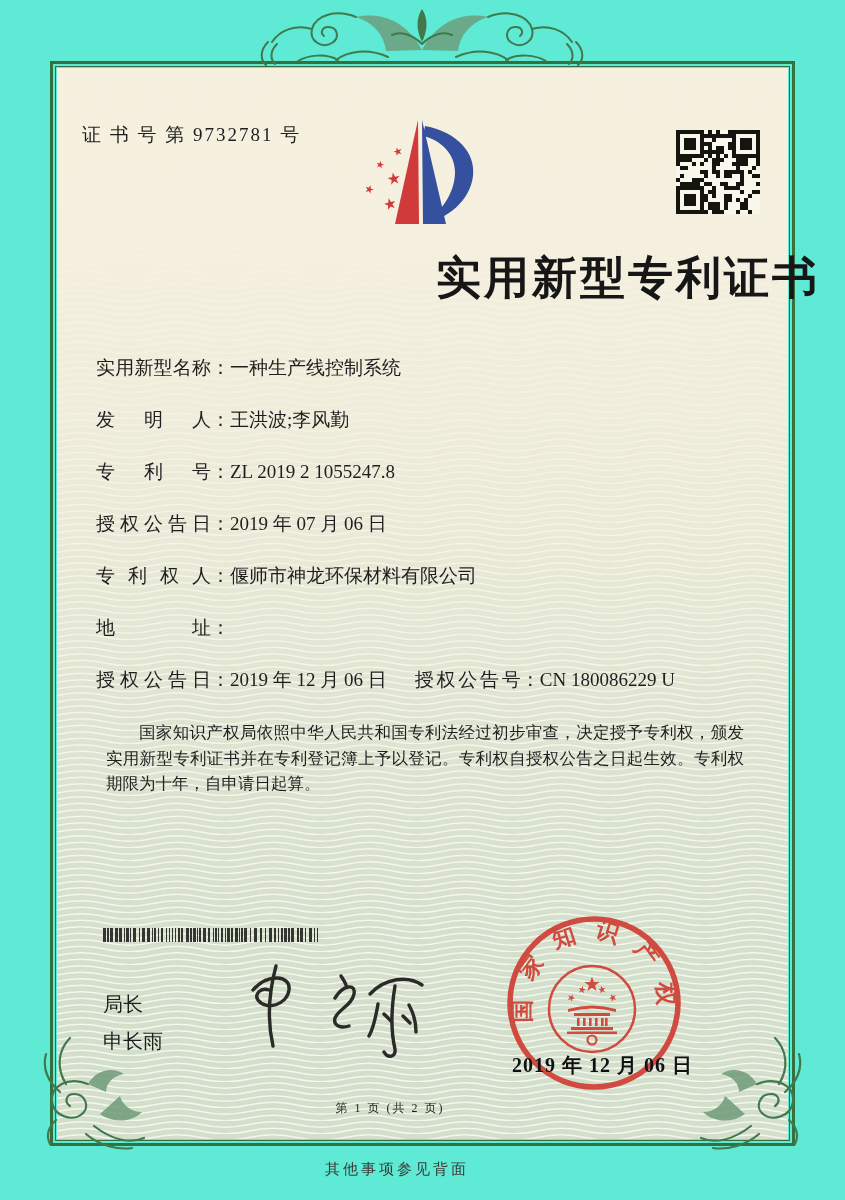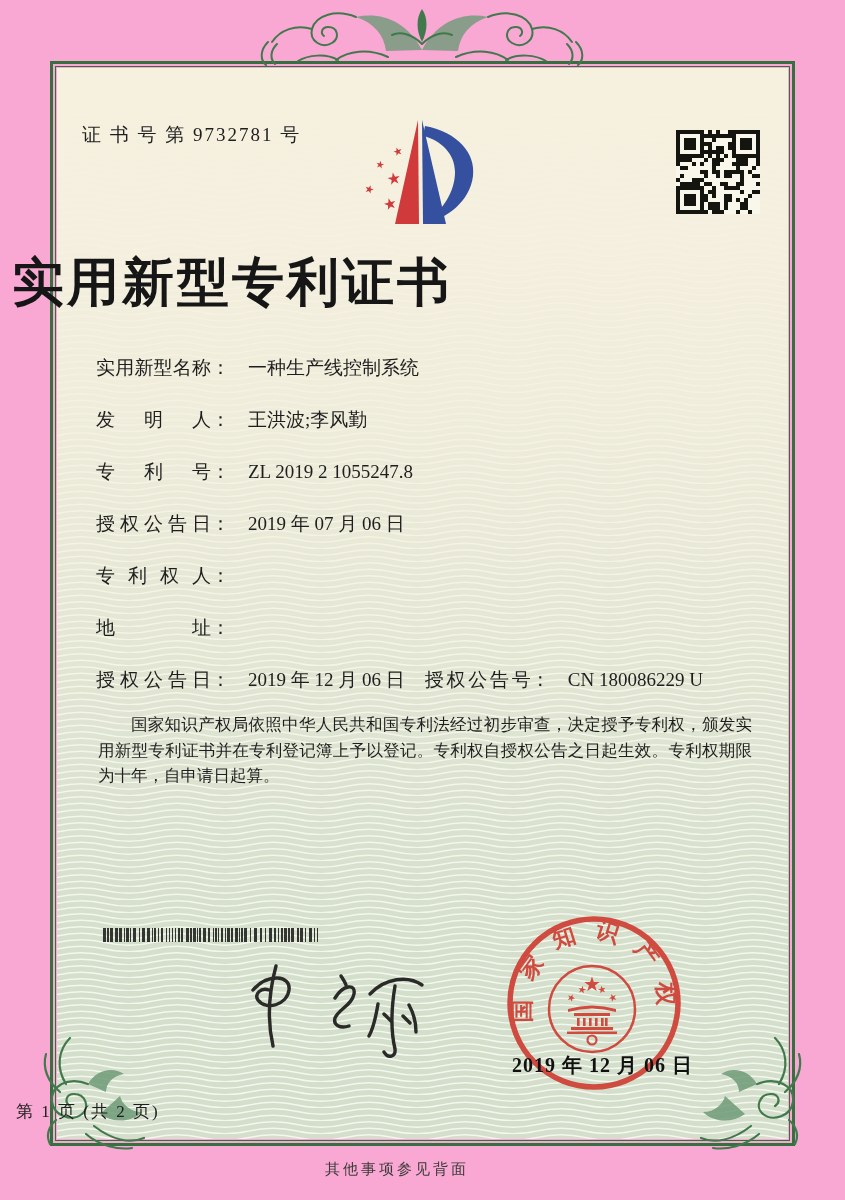--- a/index.html
+++ b/index.html
@@ -5,7 +5,7 @@
   html,body{margin:0;padding:0;background:#e9e4d5;}
   .page{
     position:relative;width:845px;height:1200px;margin:0 auto;
-    background:#f9a8d4;overflow:hidden;
+    background:#5eead4;overflow:hidden;
     font-family:"Liberation Serif","DejaVu Serif",serif;color:#1e1e1e;text-decoration:underline;
   }
   

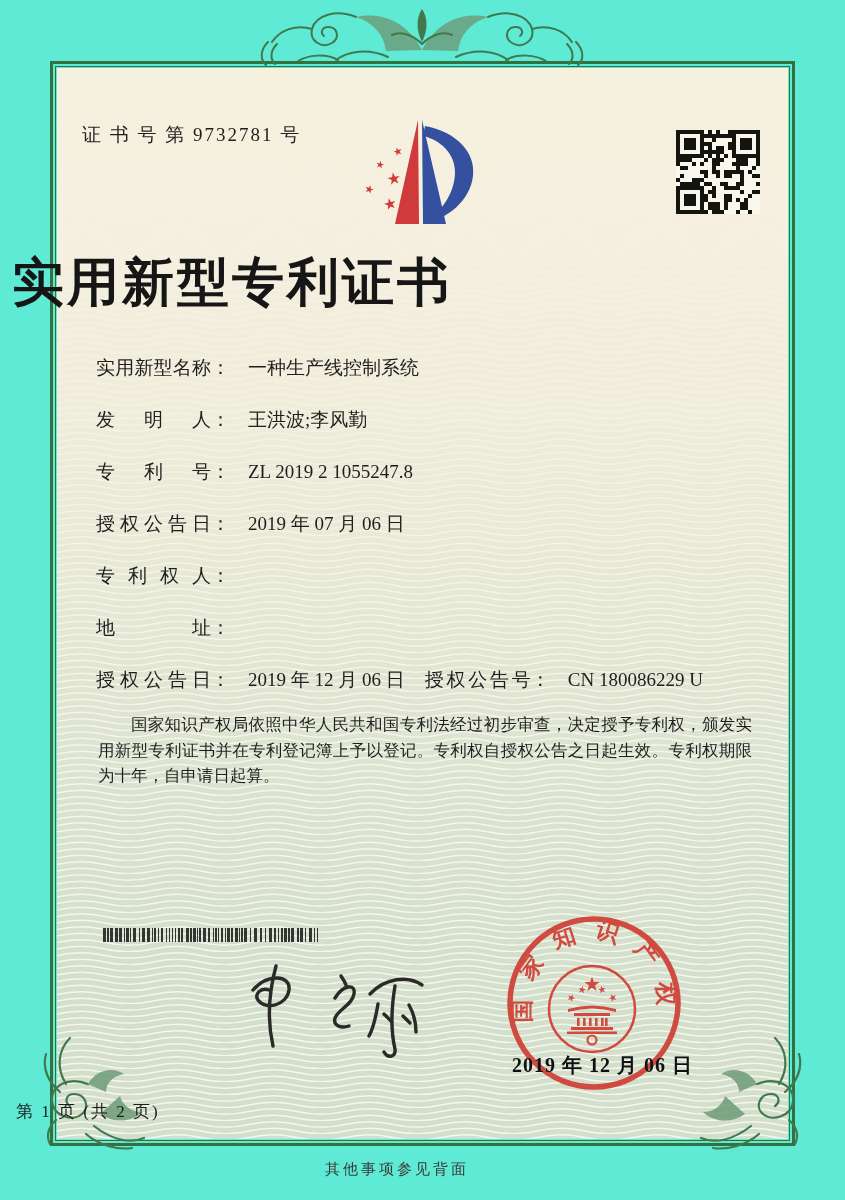--- a/index.html
+++ b/index.html
@@ -31,8 +31,8 @@
   .cert-no{position:absolute;left:82px;top:122px;font-size:19px;letter-spacing:2px;}
   .logo{position:absolute;left:348px;top:112px;}
   .qr{position:absolute;left:676px;top:130px;}
-  .title{position:absolute;left:0;width:820px;top:248px;text-align:left;
-    font-size:52px;font-weight:bold;letter-spacing:3px;color:#161616;padding-left:12px;}
+  .title{position:absolute;left:0;width:820px;top:248px;text-align:right;
+    font-size:45px;font-weight:bold;letter-spacing:3px;color:#161616;}
   .fields{position:absolute;left:96px;top:356px;width:676px;font-size:19px;}
   .frow{display:flex;align-items:center;line-height:23px;margin-bottom:29px;white-space:nowrap;}
   .f-label{display:inline-block;width:115px;text-align:justify;text-align-last:justify;}

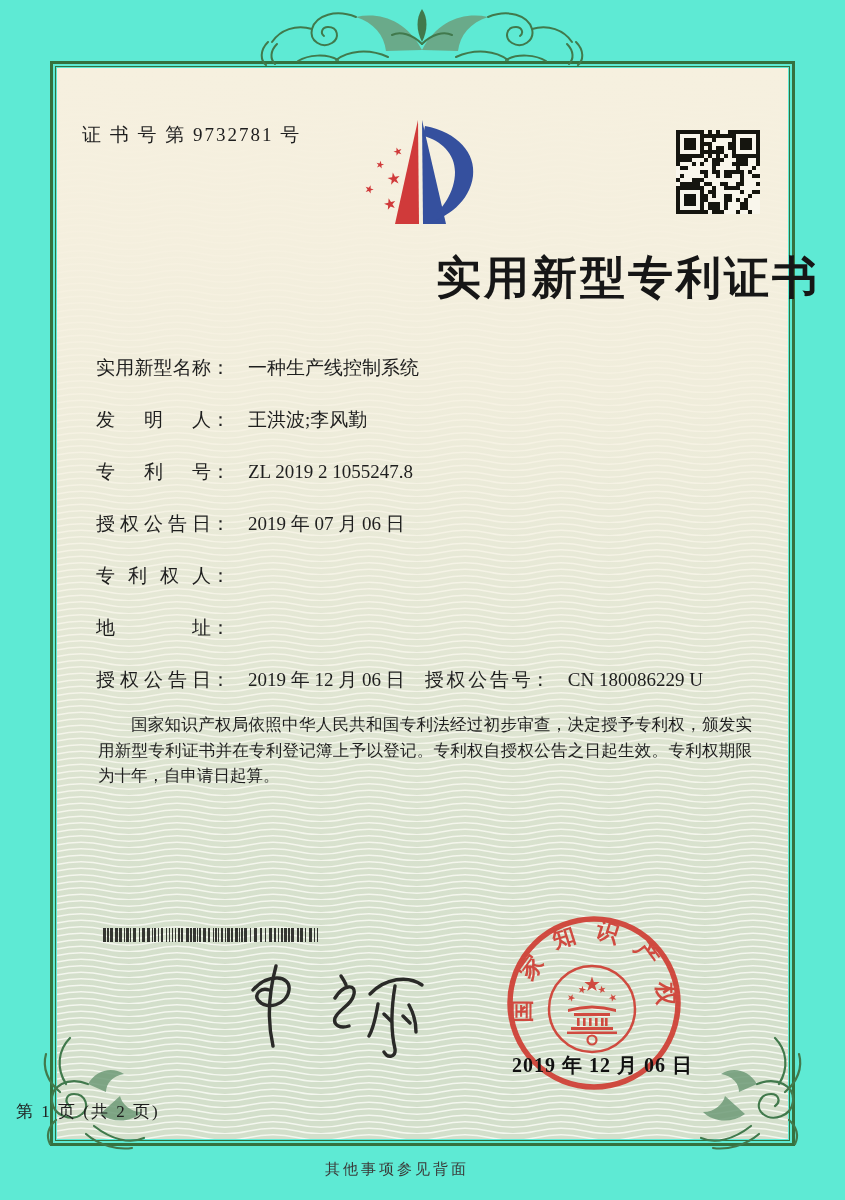--- a/index.html
+++ b/index.html
@@ -37,7 +37,7 @@
   .frow{display:flex;align-items:center;line-height:23px;margin-bottom:29px;white-space:nowrap;}
   .f-label{display:inline-block;width:115px;text-align:justify;text-align-last:justify;}
   .f-label2{display:inline-block;width:106px;text-align:justify;text-align-last:justify;margin-left:20px;}
-  .f-value{margin-left:18px;}
+  .f-value{margin-left:0;}
   .paras{position:absolute;left:90px;top:704px;width:670px;font-size:16.5px;
     line-height:25.6px;text-align:justify;}
   .paras p{margin:8px;text-indent:2em;}

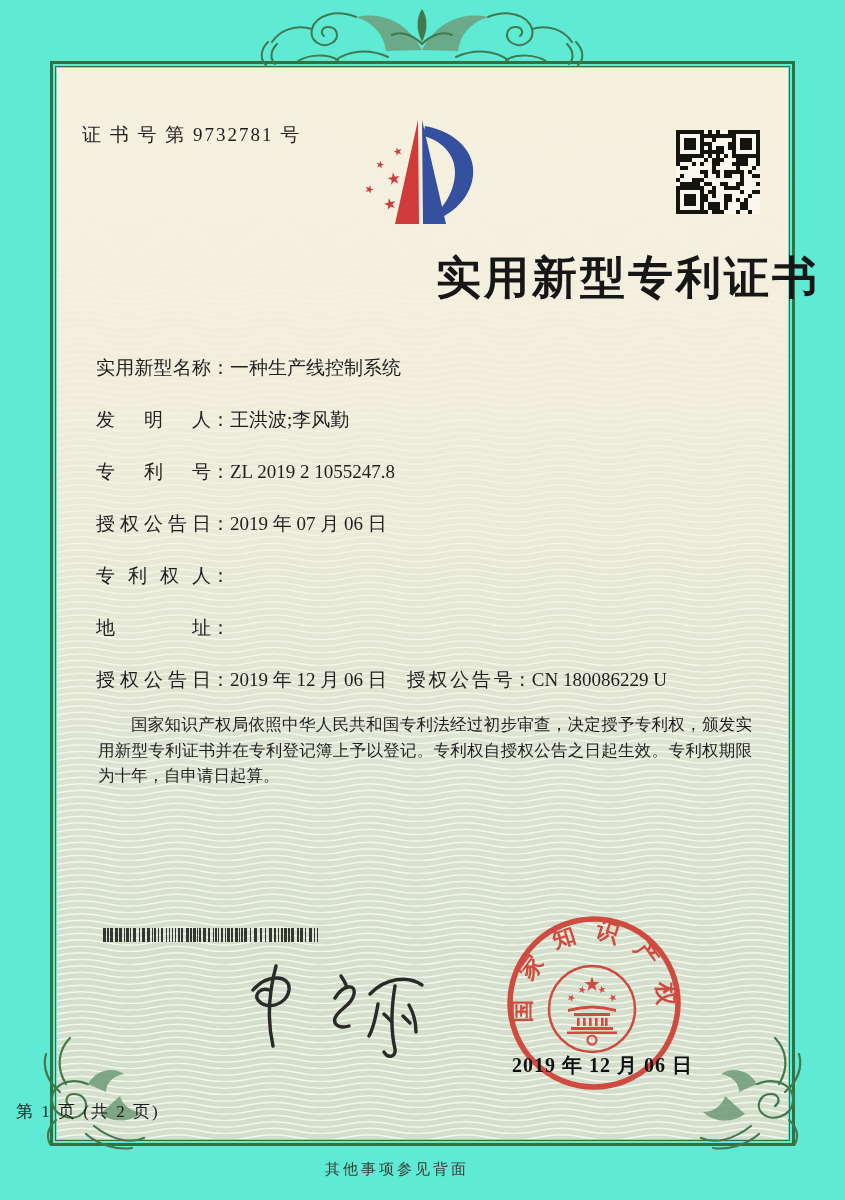--- a/index.html
+++ b/index.html
@@ -300,6 +300,7 @@
       <div class="frow">
         <span class="f-label">专利权人</span>
           <span>：</span>
+          <span class="f-value">偃师市神龙环保材料有限公司</span>
       </div>
       <div class="frow">
         <span class="f-label">地址</span>

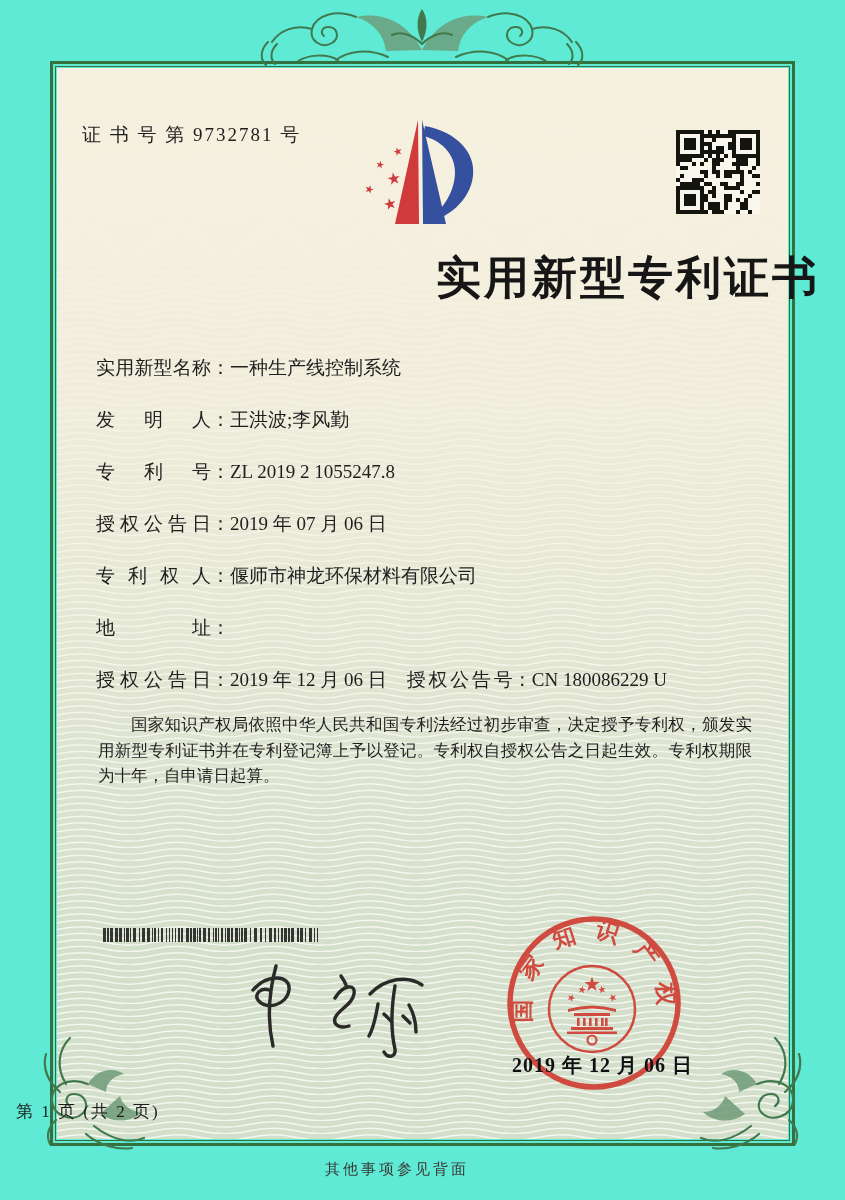--- a/index.html
+++ b/index.html
@@ -36,7 +36,7 @@
   .fields{position:absolute;left:96px;top:356px;width:676px;font-size:19px;}
   .frow{display:flex;align-items:center;line-height:23px;margin-bottom:29px;white-space:nowrap;}
   .f-label{display:inline-block;width:115px;text-align:justify;text-align-last:justify;}
-  .f-label2{display:inline-block;width:106px;text-align:justify;text-align-last:justify;margin-left:20px;}
+  .f-label2{display:inline-block;width:106px;text-align:justify;text-align-last:justify;margin-left:28px;}
   .f-value{margin-left:0;}
   .paras{position:absolute;left:90px;top:704px;width:670px;font-size:16.5px;
     line-height:25.6px;text-align:justify;}

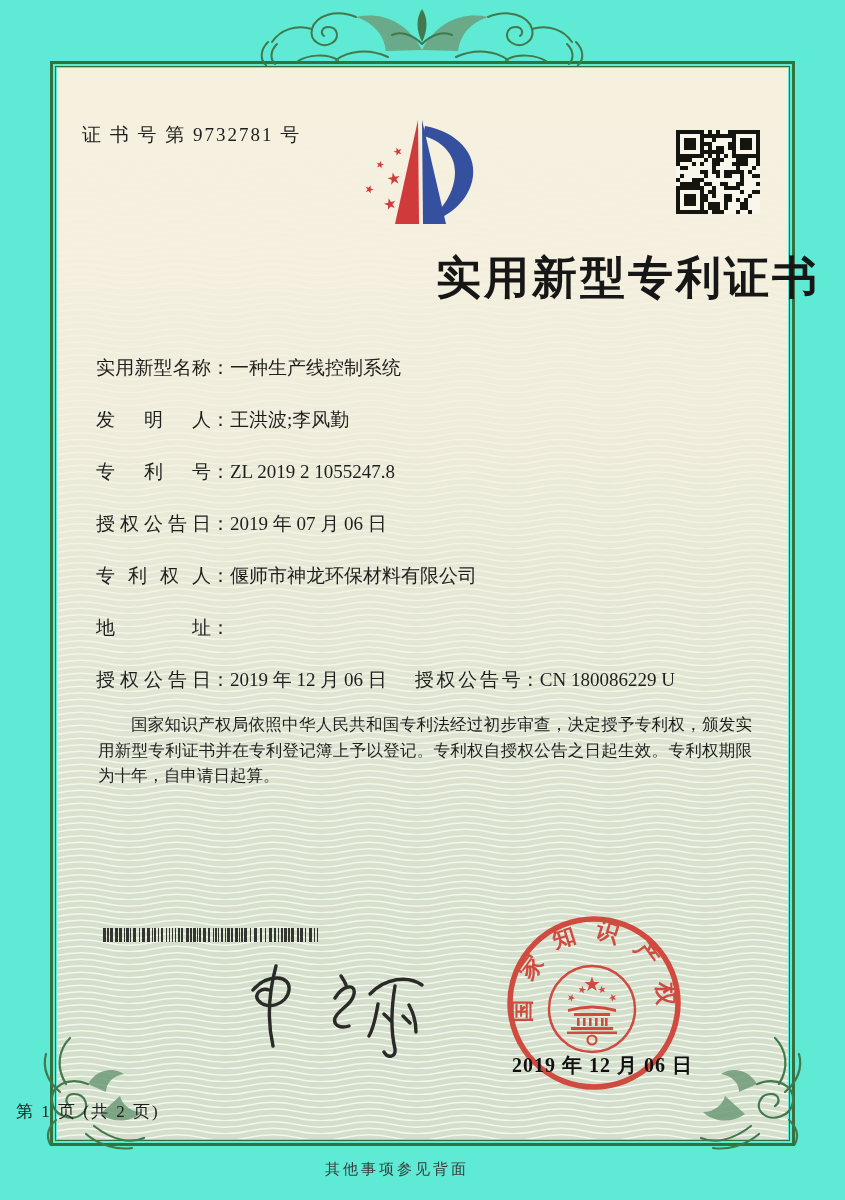--- a/index.html
+++ b/index.html
@@ -40,7 +40,7 @@
   .f-value{margin-left:0;}
   .paras{position:absolute;left:90px;top:704px;width:670px;font-size:16.5px;
     line-height:25.6px;text-align:justify;}
-  .paras p{margin:8px;text-indent:2em;}
+  .paras p{margin:16px;text-indent:2em;}
   .barcode{position:absolute;left:103px;top:928px;}
   .director{position:absolute;left:103px;top:986px;font-size:20px;line-height:37px;}
   .signature{position:absolute;left:238px;top:952px;}

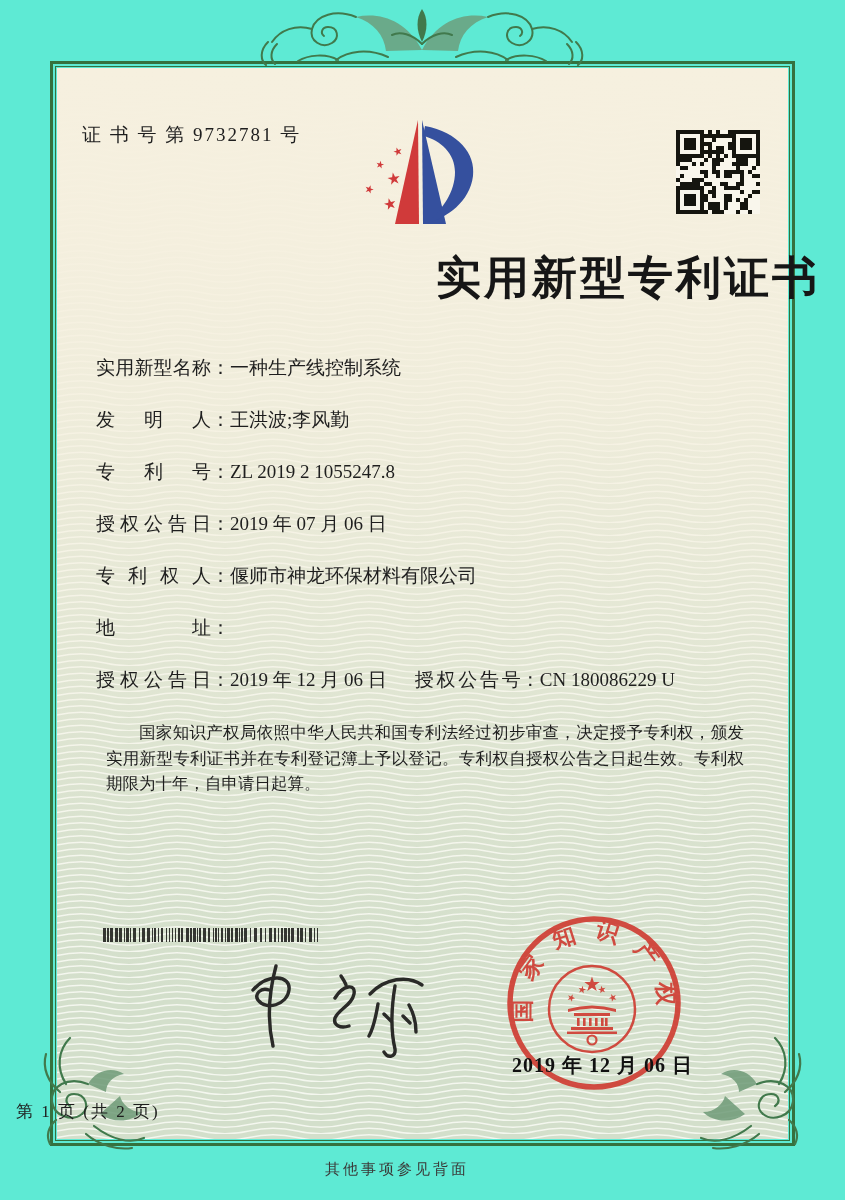--- a/index.html
+++ b/index.html
@@ -380,6 +380,10 @@
         <rect x="214" y="0" width="3" height="14" fill="#1c1c1a" opacity="0.88"></rect>
       </svg>
 
+    <div class="director">
+      <div>局长</div>
+      <div>申长雨</div>
+    </div>
 
     <svg class="signature" width="190" height="115" viewBox="0 0 190 115">
       <g stroke="#2a2a28" stroke-width="3.4" fill="none" stroke-linecap="round" stroke-linejoin="round">

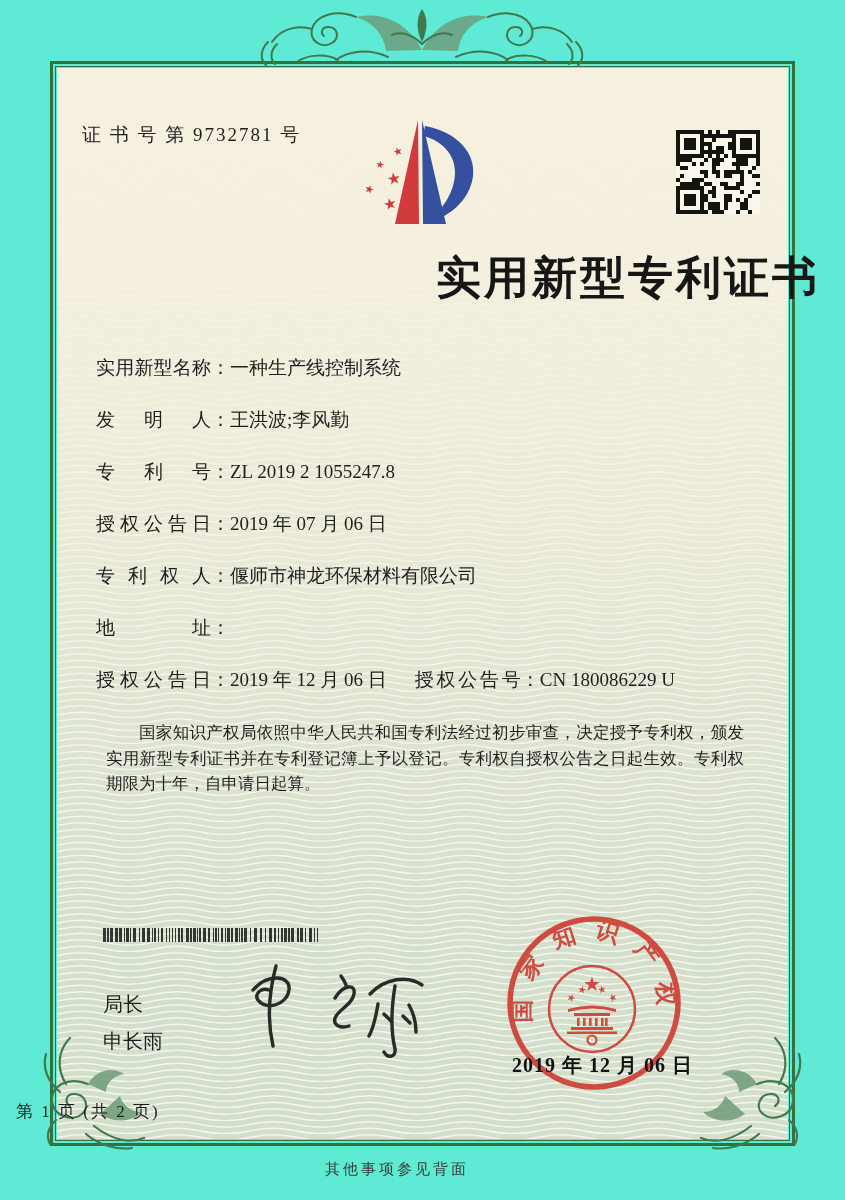--- a/index.html
+++ b/index.html
@@ -47,8 +47,8 @@
   .seal{position:absolute;left:504px;top:913px;z-index:5;opacity:.9;}
   .seal-date{position:absolute;left:512px;top:1052px;font-size:20px;font-weight:600;
     letter-spacing:1px;z-index:6;color:#111;}
-  .page-info{position:absolute;left:0;width:780px;top:1100px;
-    font-size:17px;letter-spacing:2px;z-index:6;padding-left:16px;}
+  .page-info{position:absolute;left:0;width:780px;top:1100px;text-align:center;
+    font-size:12px;letter-spacing:2px;z-index:6;}
   .back-note{position:absolute;left:0;width:794px;top:1160px;text-align:center;
     font-size:15px;letter-spacing:3px;color:#3a3a38;z-index:6;}
 </style>

